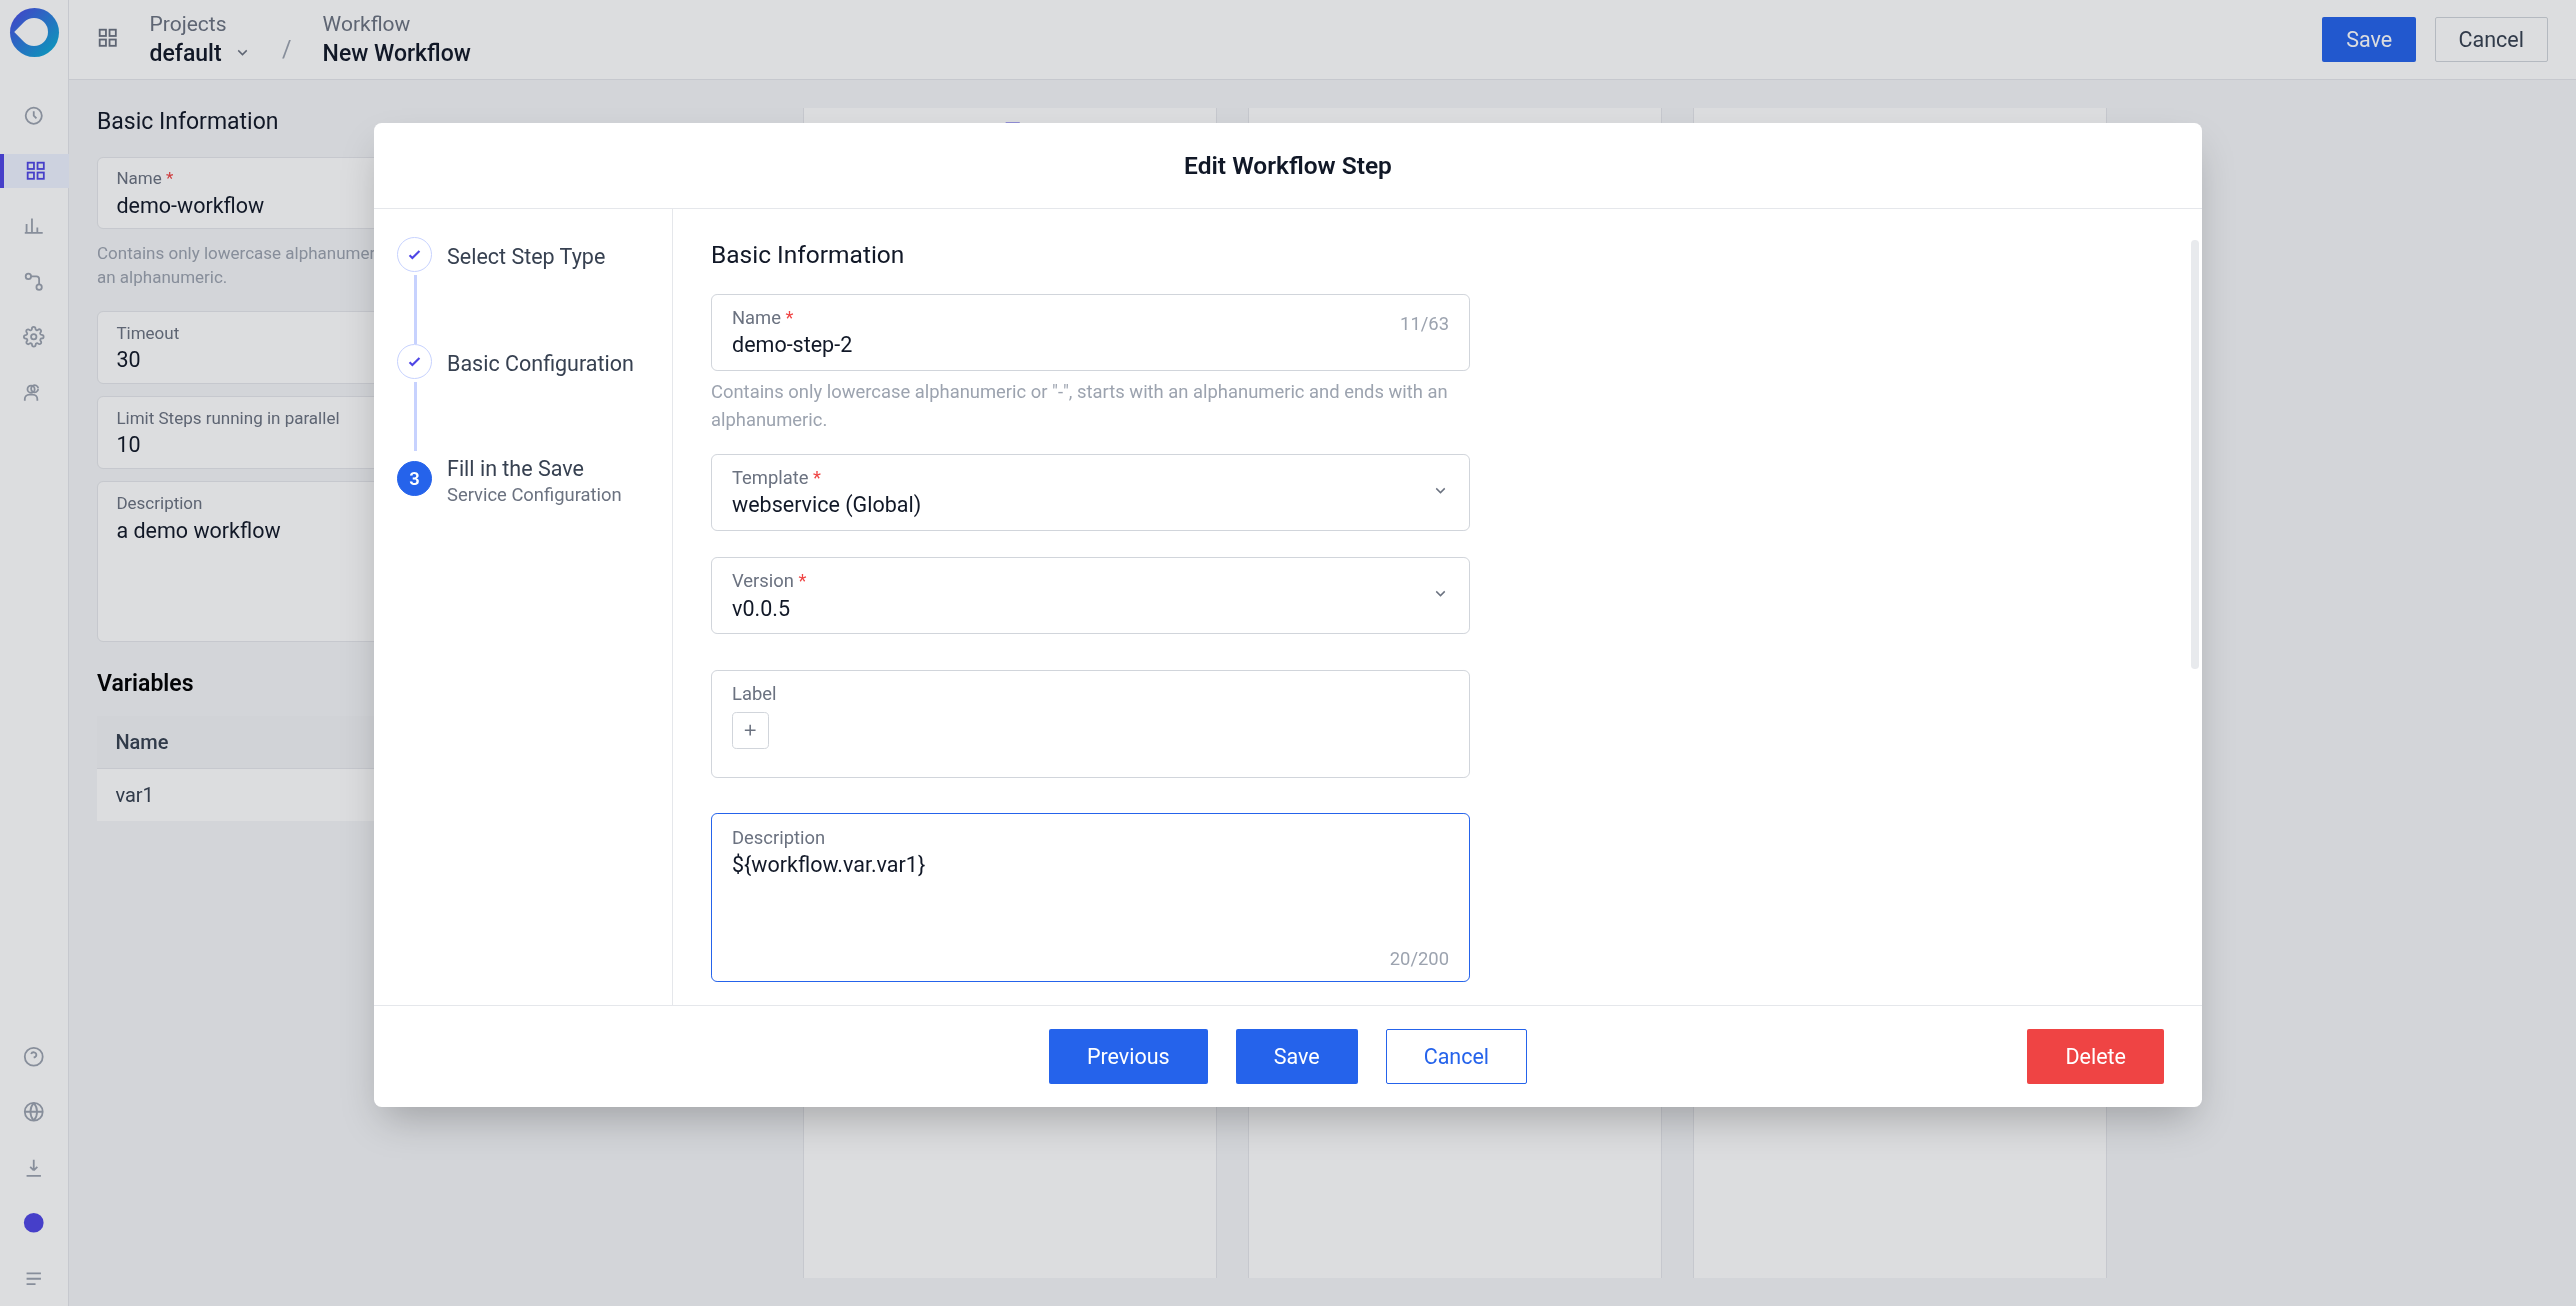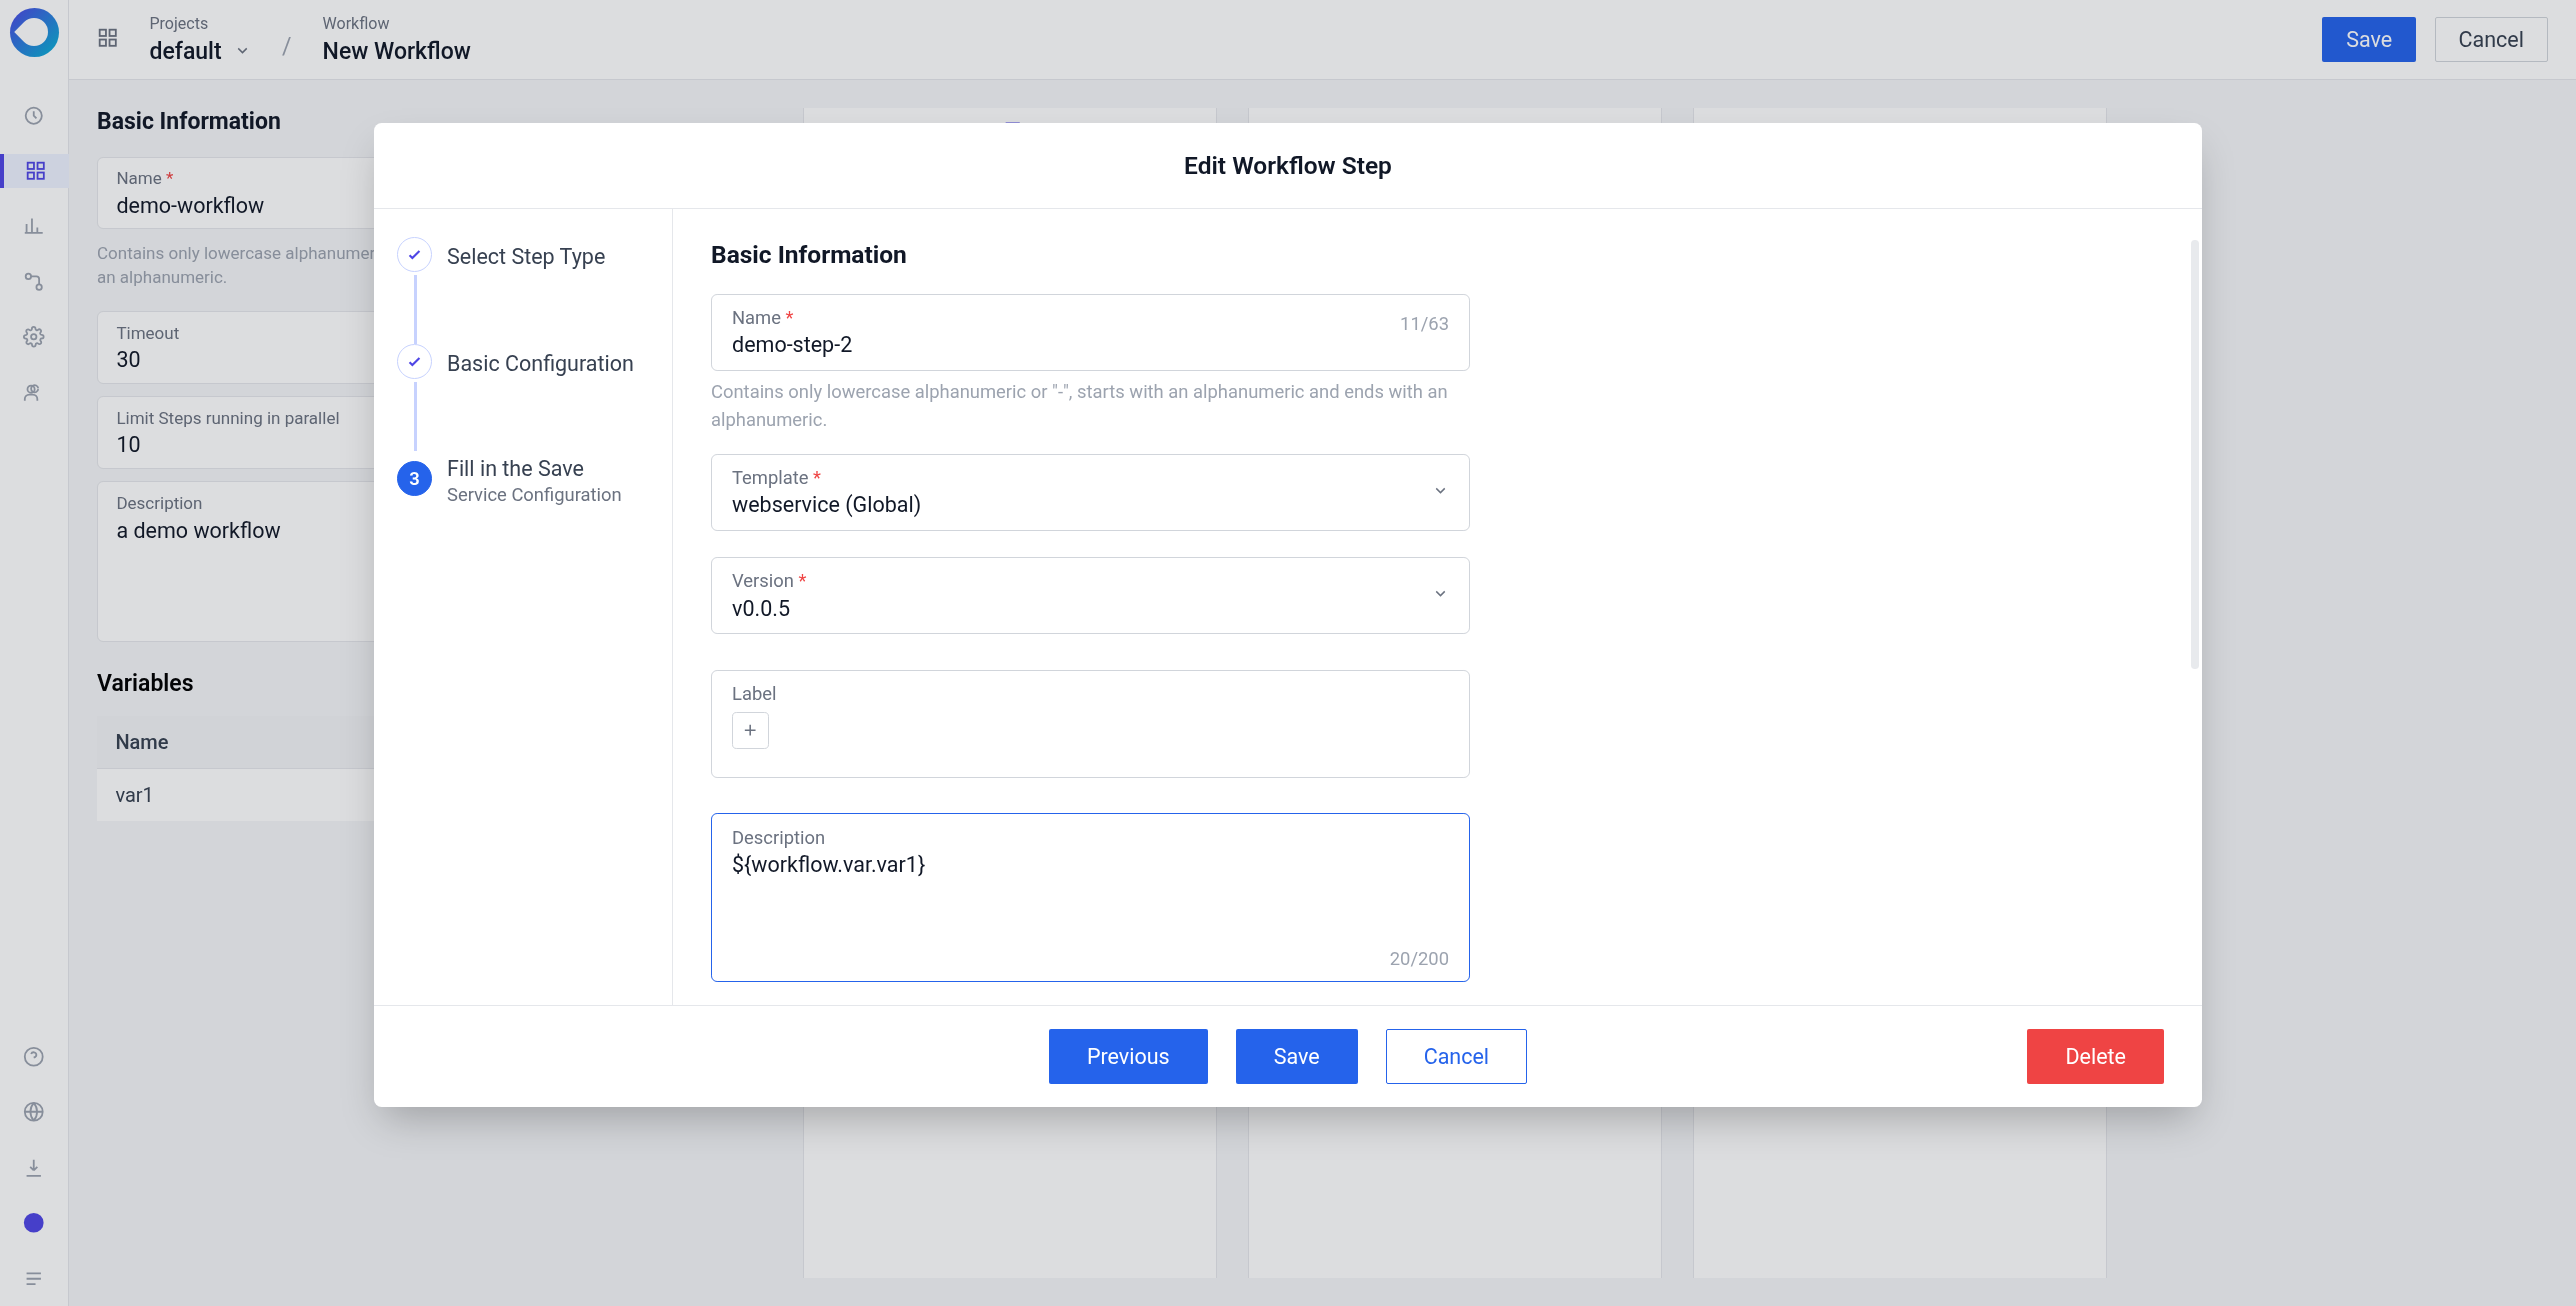--- a/index.html
+++ b/index.html
@@ -21,7 +21,7 @@
 .grid-icon-btn { color: #6b7280; margin-right: 31px; cursor: pointer; }
 .breadcrumb-group { display: flex; align-items: flex-end; gap: 28px; }
 .bc-block { display: flex; flex-direction: column; }
-.bc-label { font-size: 16px; color: #6b7280; margin-bottom: 4.6px; }
+.bc-label { font-size: 21px; color: #6b7280; margin-bottom: 4.6px; }
 .bc-value { font-size: 23px; color: #111827; font-weight: 500; display: flex; align-items: center; gap: 12.3px; }
 .bc-sep { font-size: 23px; color: #9ca3af; margin: 0 3.1px 4.6px 3.1px; align-self: flex-end;}
 .chev-icon { color: #6b7280; }

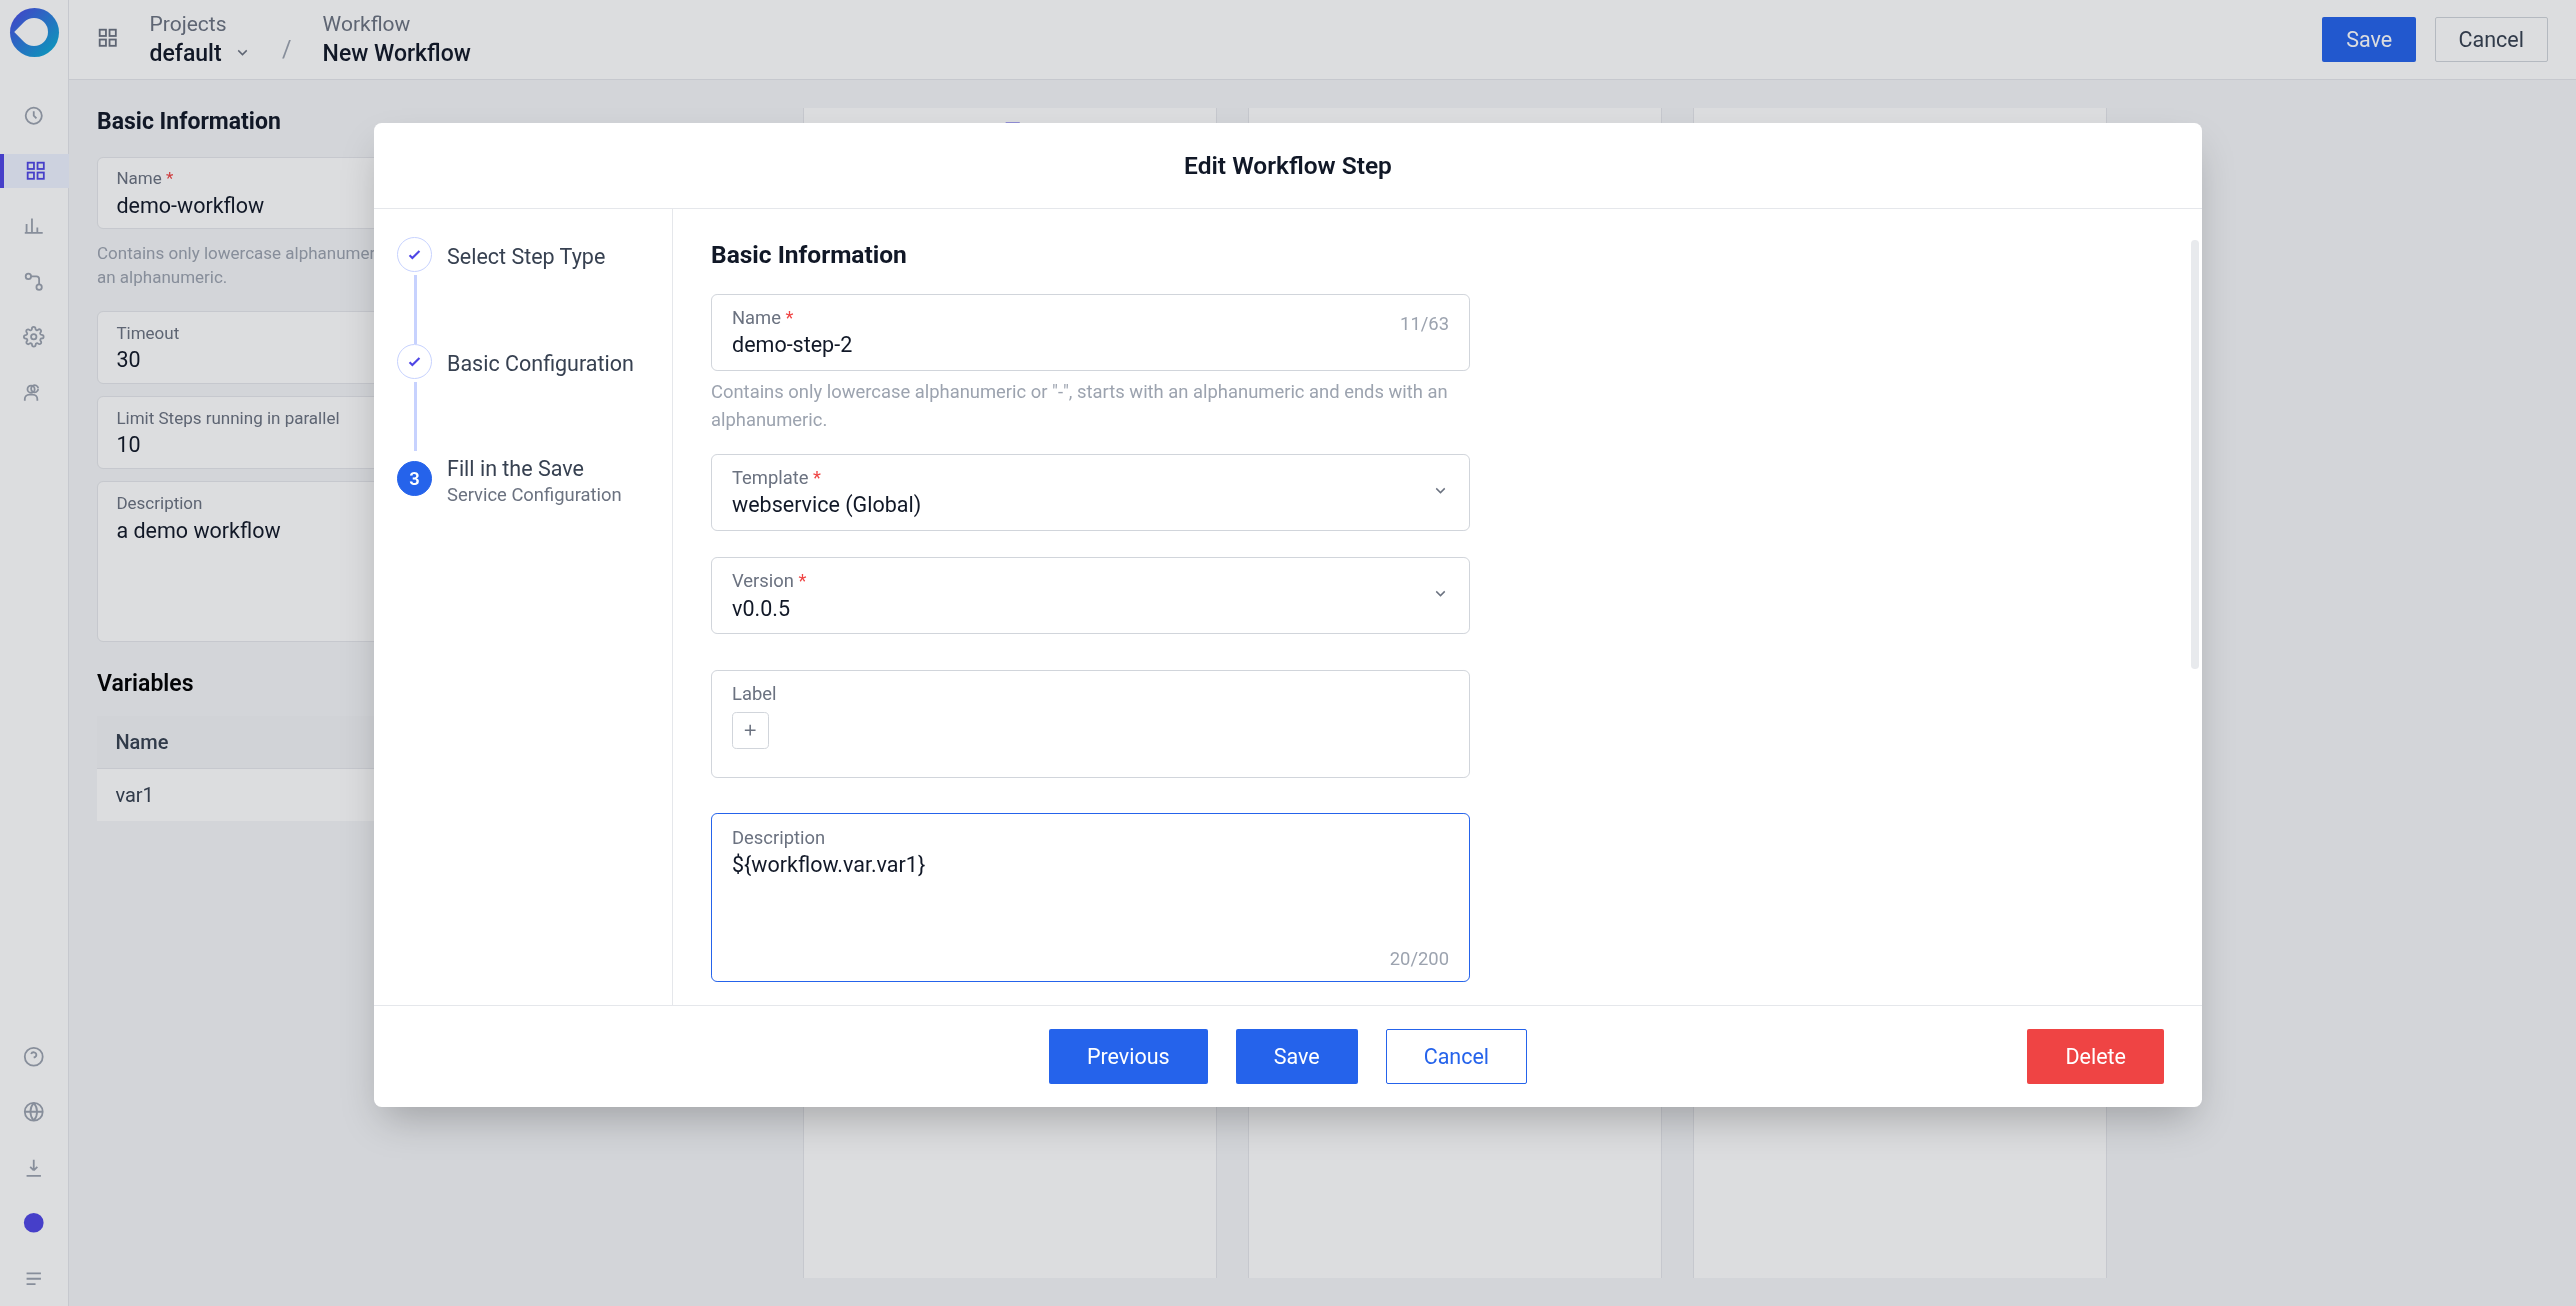--- a/index.html
+++ b/index.html
@@ -36,7 +36,7 @@
 
 .body { flex: 1; padding: 28px; display: flex; gap: 31px; overflow: hidden; }
 .left-panel { width: 675px; }
-.section-title { font-size: 23px; font-weight: 700; color: #111827; margin-bottom: 21.5px; }
+.section-title { font-size: 23px; font-weight: 400; color: #111827; margin-bottom: 21.5px; }
 .field-box { background: #fff; border: 0.8px solid #e5e7eb; border-radius: 6.1px; padding: 10.7px 18.4px; margin-bottom: 12.3px; }
 .field-label { font-size: 17px; color: #6b7280; margin-bottom: 4.6px; }
 .field-label .req { color: #ef4444; }

